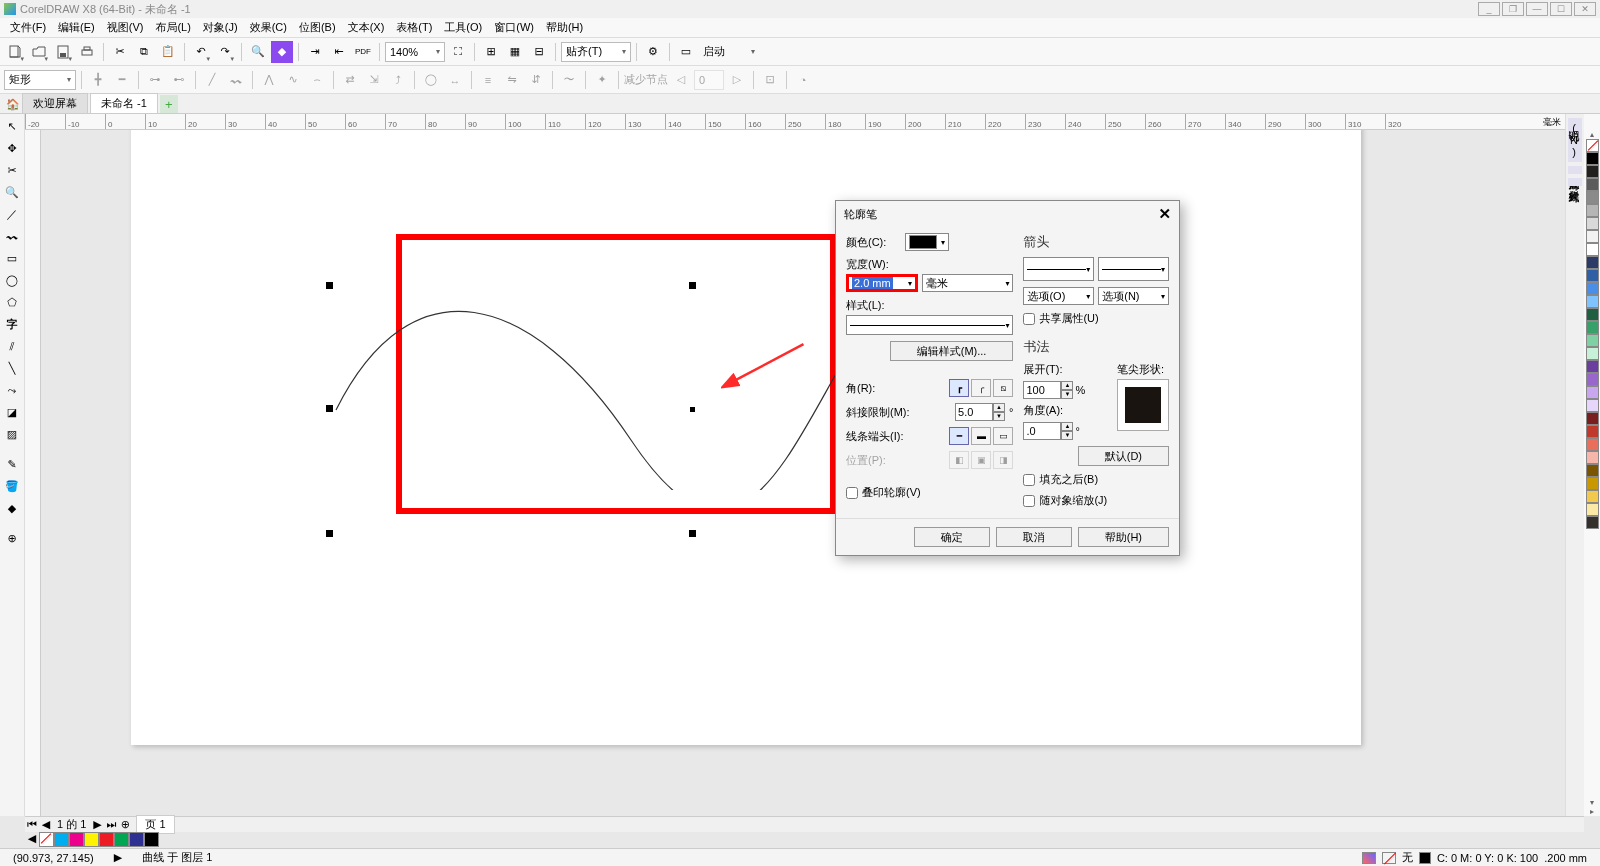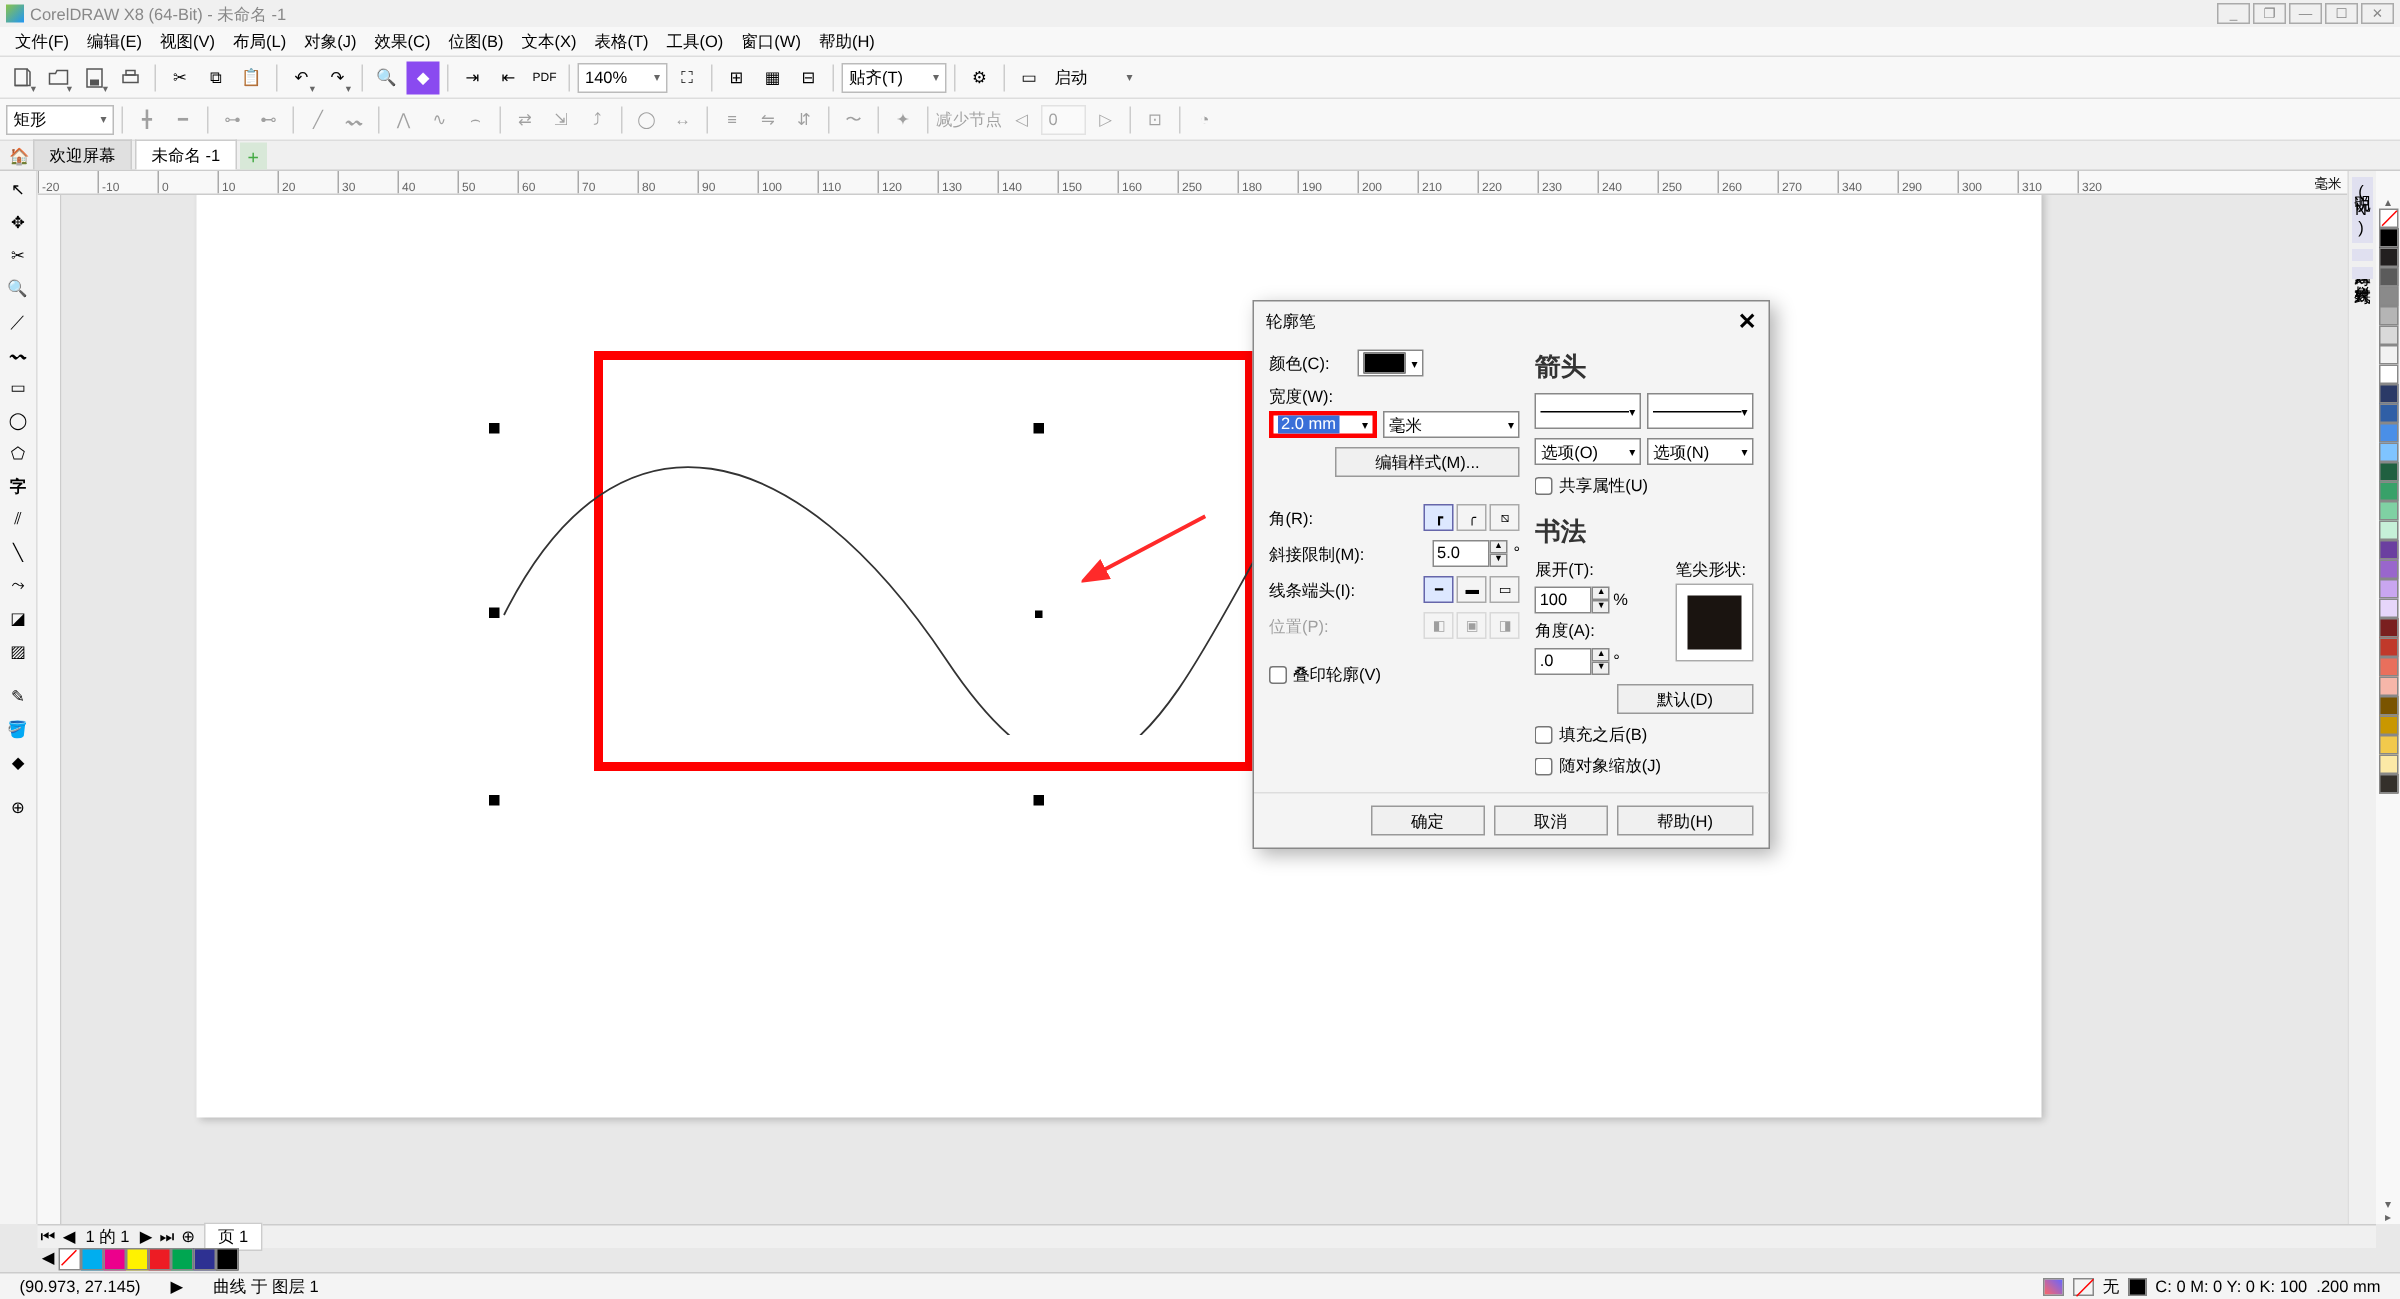--- a/index.html
+++ b/index.html
@@ -89,7 +89,7 @@
 .hl-red { border: 3px solid #ff0000 !important; }
 .color-chip { width: 28px; height: 14px; background: #000; border: 1px solid #888; }
 .dlg-btn { height: 20px; padding: 0 26px; border: 1px solid #999; background: #f0f0f0; cursor: pointer; display: flex; align-items: center; }
-.dlg-group-label { font-size: 17px; color: #333; font-weight: bold; }
+.dlg-group-label { font-size: 13px; color: #333; }
 .radio-set { display: flex; gap: 2px; }
 .radio-set .rbtn { width: 20px; height: 18px; border: 1px solid #aaa; display: flex; align-items: center; justify-content: center; font-size: 9px; cursor: pointer; }
 .rbtn.sel { background: #dde8ff; border-color: #66a; }

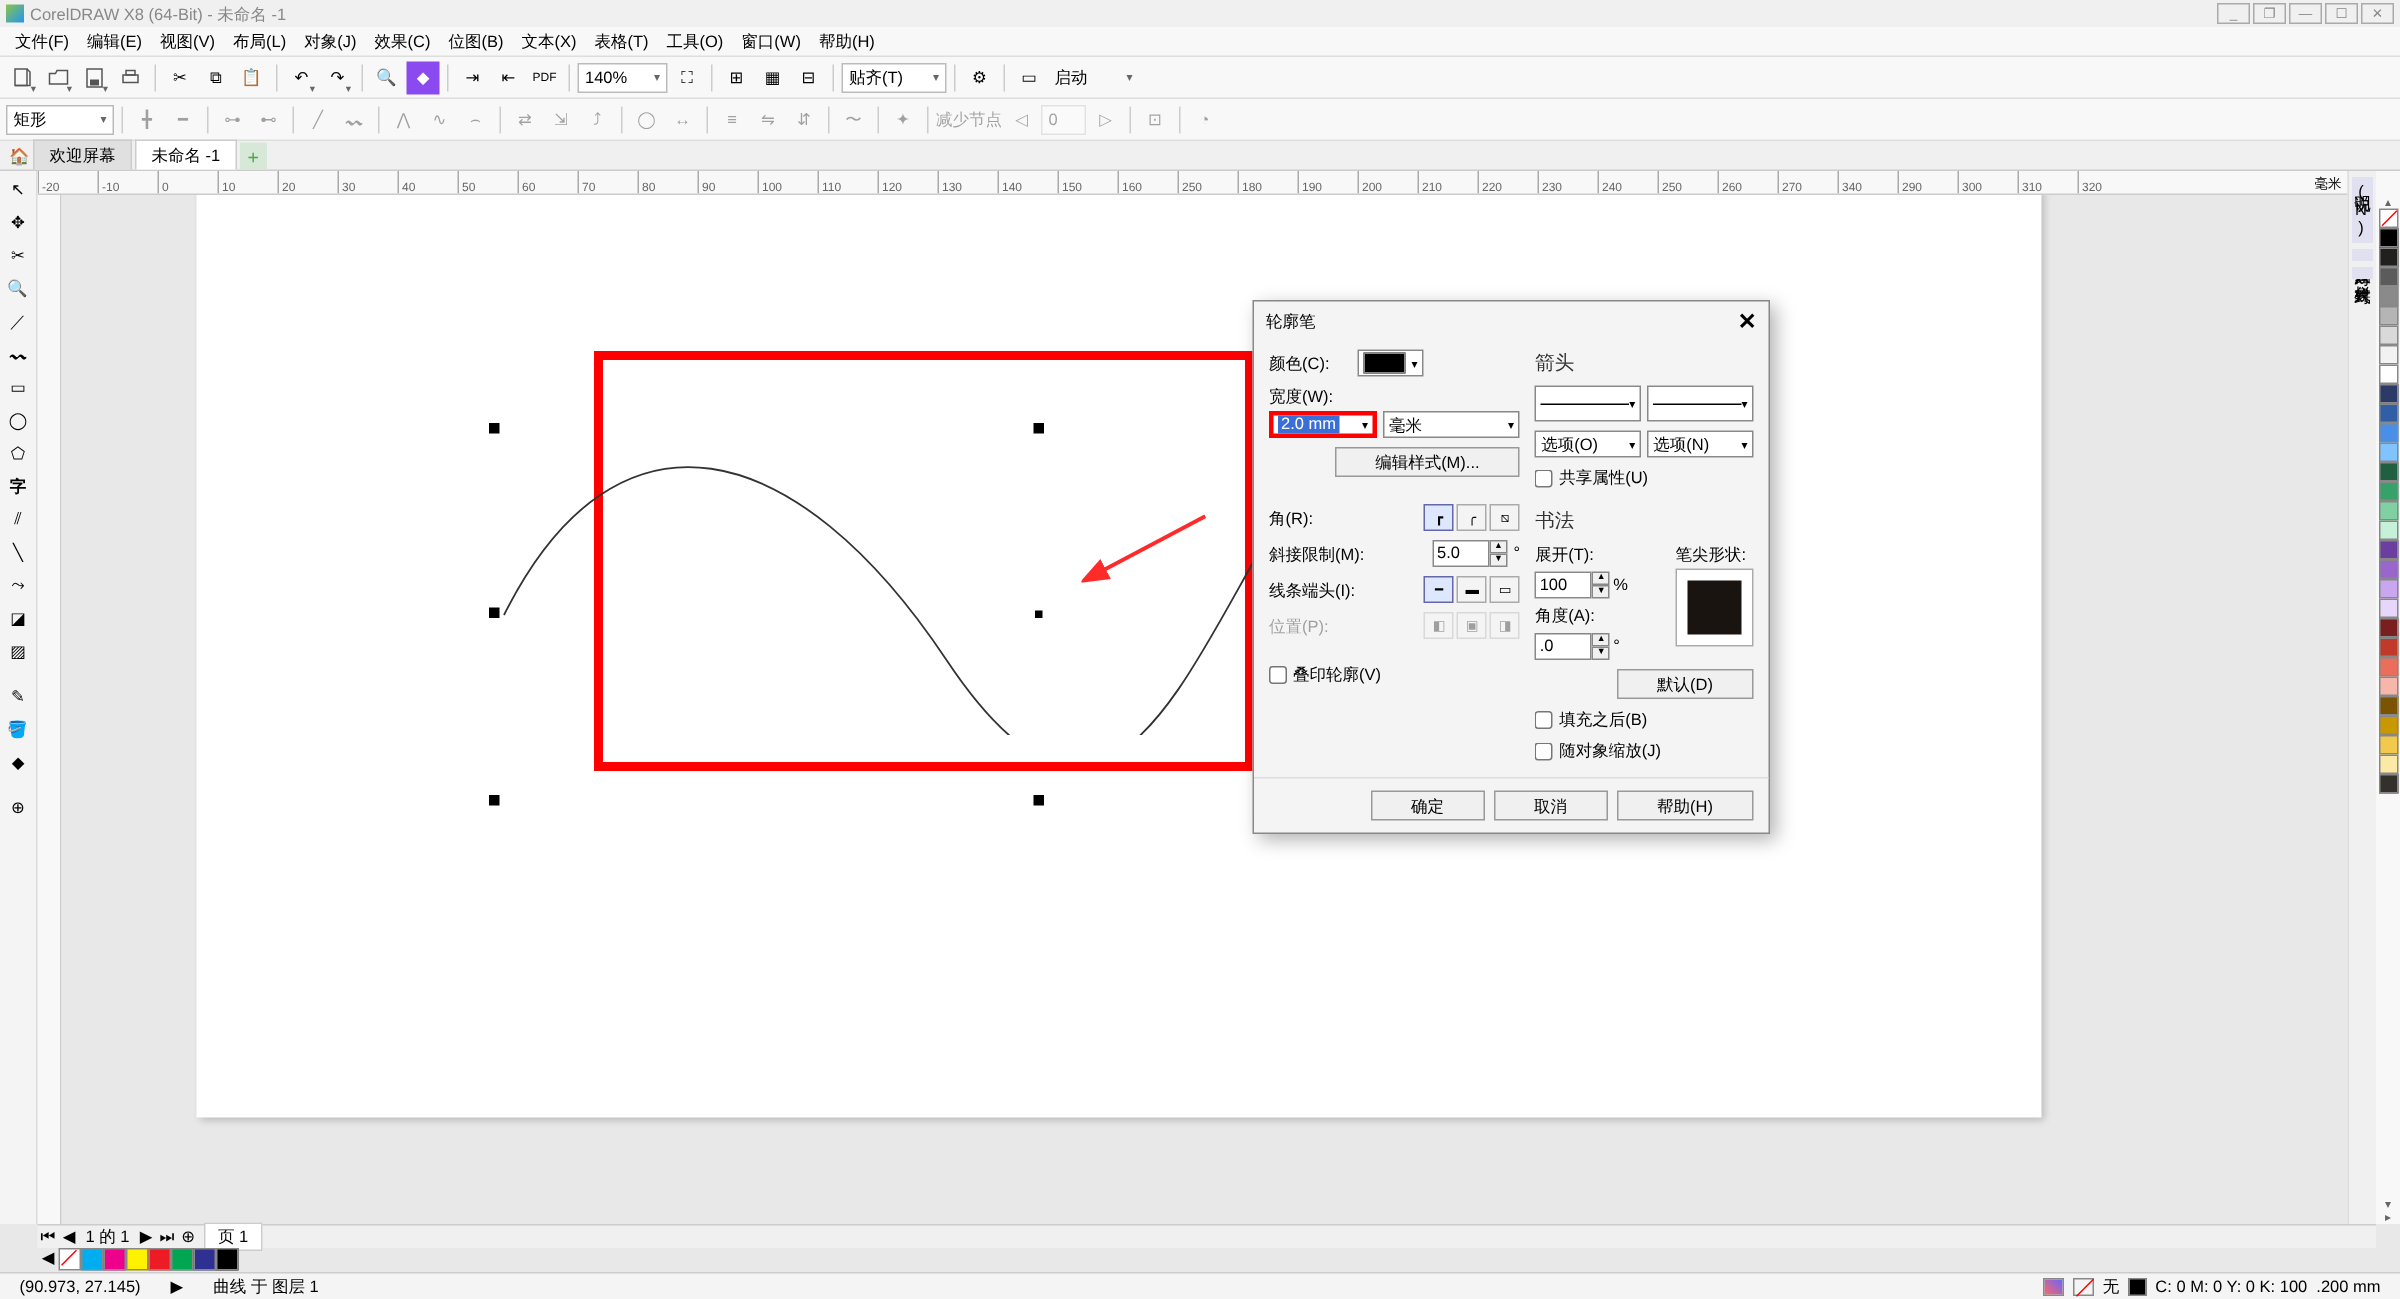--- a/index.html
+++ b/index.html
@@ -449,6 +449,12 @@
             </div>
         </div>
       </div>
+      <div class="dlg-row" style="flex-direction:column;align-items:flex-start;gap:2px">
+        <span class="dlg-label">样式(L):</span>
+        <div class="dlg-drop" style="width:100%;height:20px">
+            <div style="flex:1;height:1px;background:#000"></div>
+          </div>
+      </div>
       <div class="dlg-row" style="justify-content:flex-end">
         <div class="dlg-btn">
             <span>编辑样式(M)...</span>

